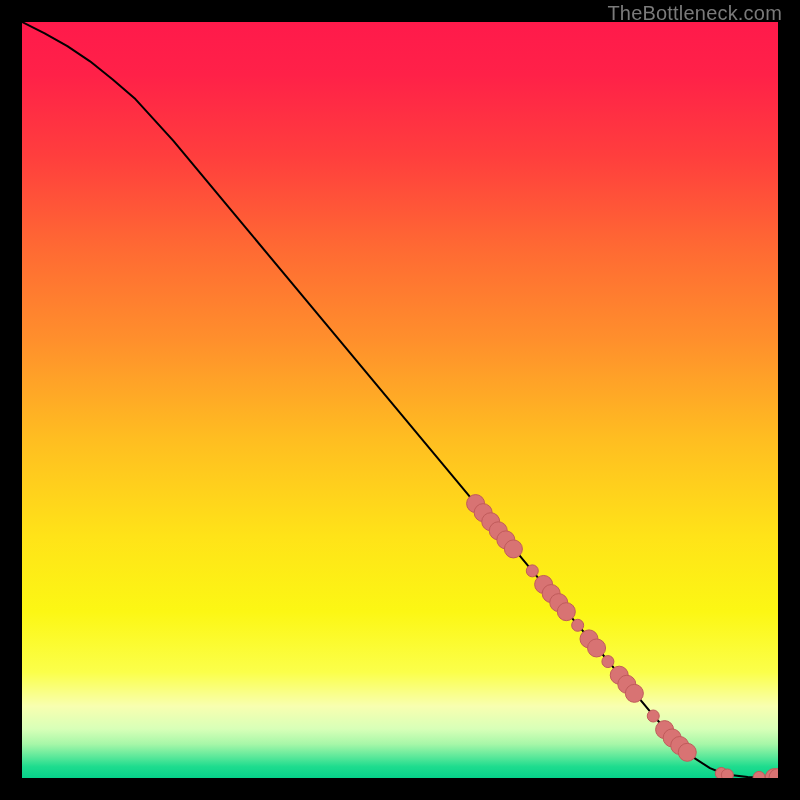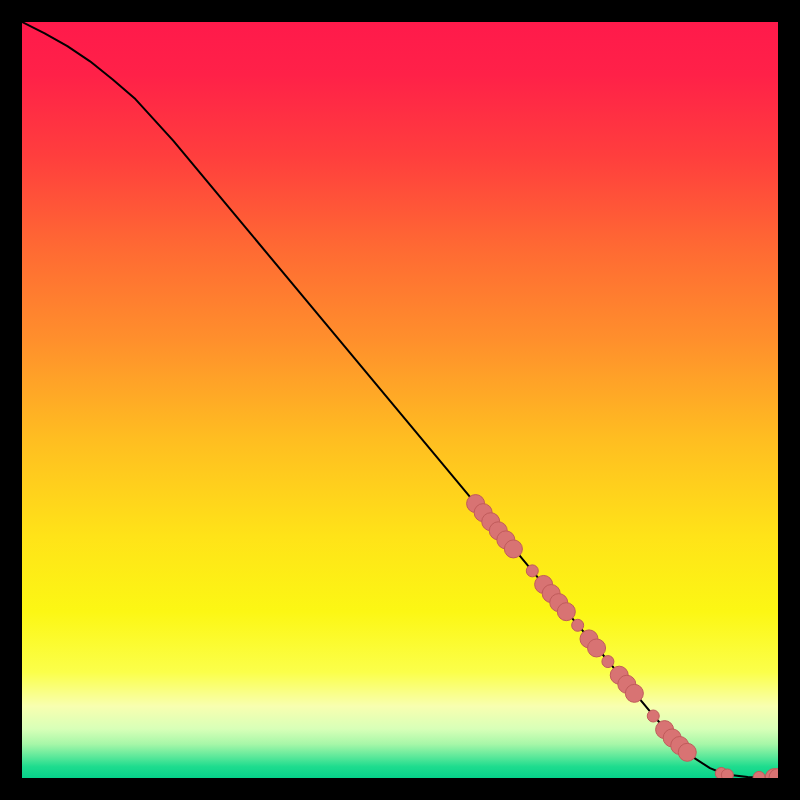--- a/index.html
+++ b/index.html
@@ -41,6 +41,7 @@
 
 <div class="stage">
 
+  <div class="watermark">TheBottleneck.com</div>
 
   <div class="plot">
     <svg id="plot-svg" width="756" height="756" viewBox="0 0 756 756" xmlns="http://www.w3.org/2000/svg">

